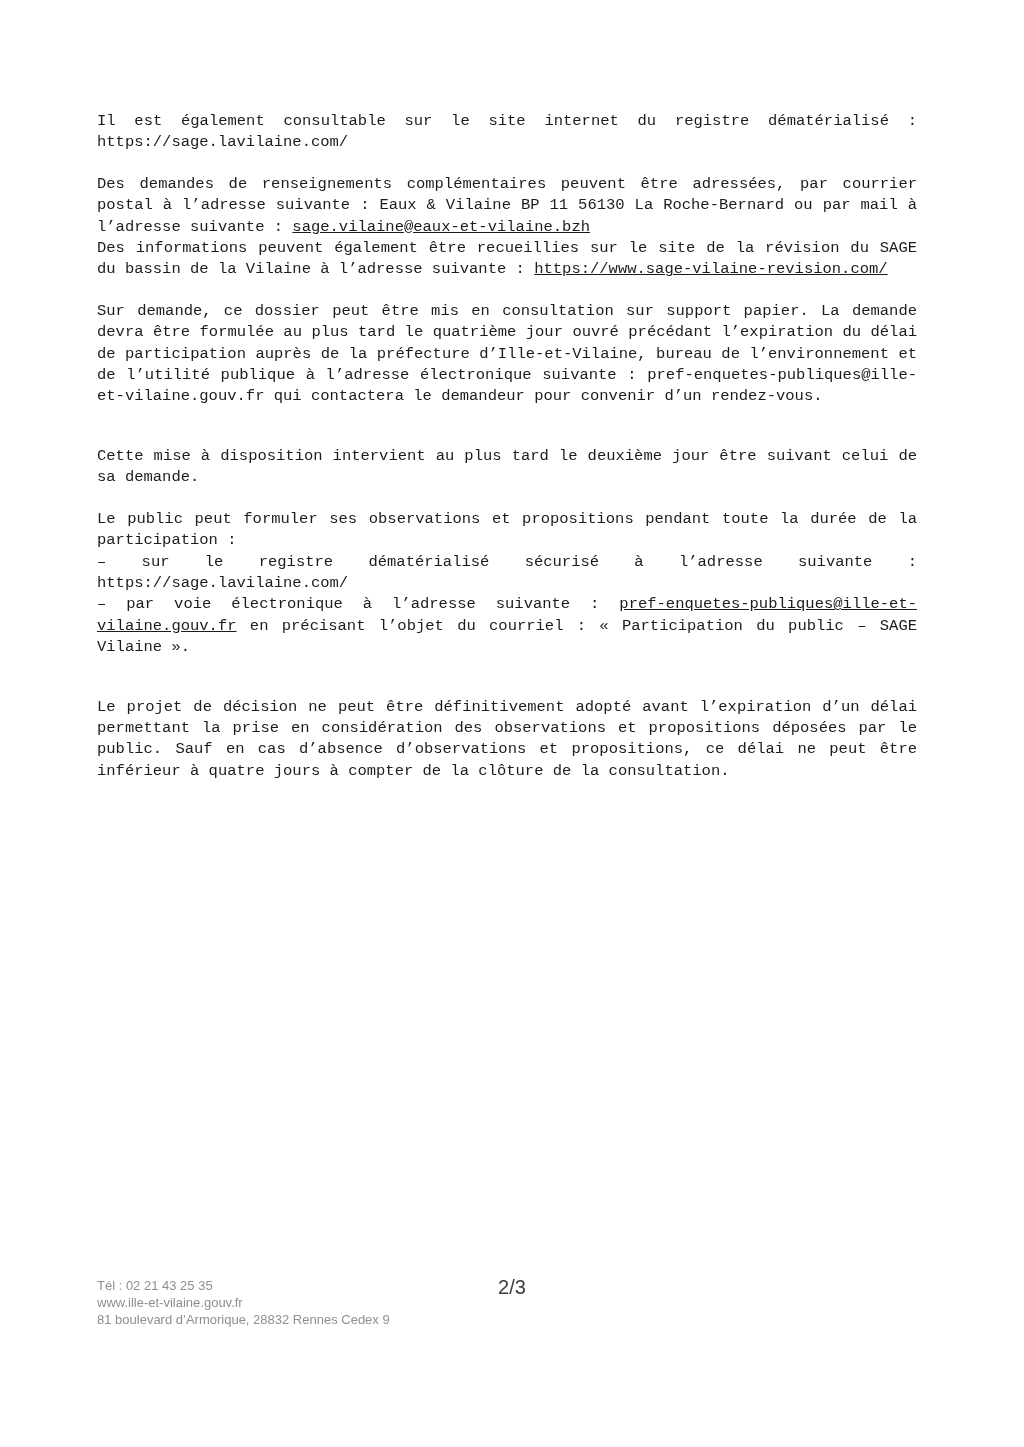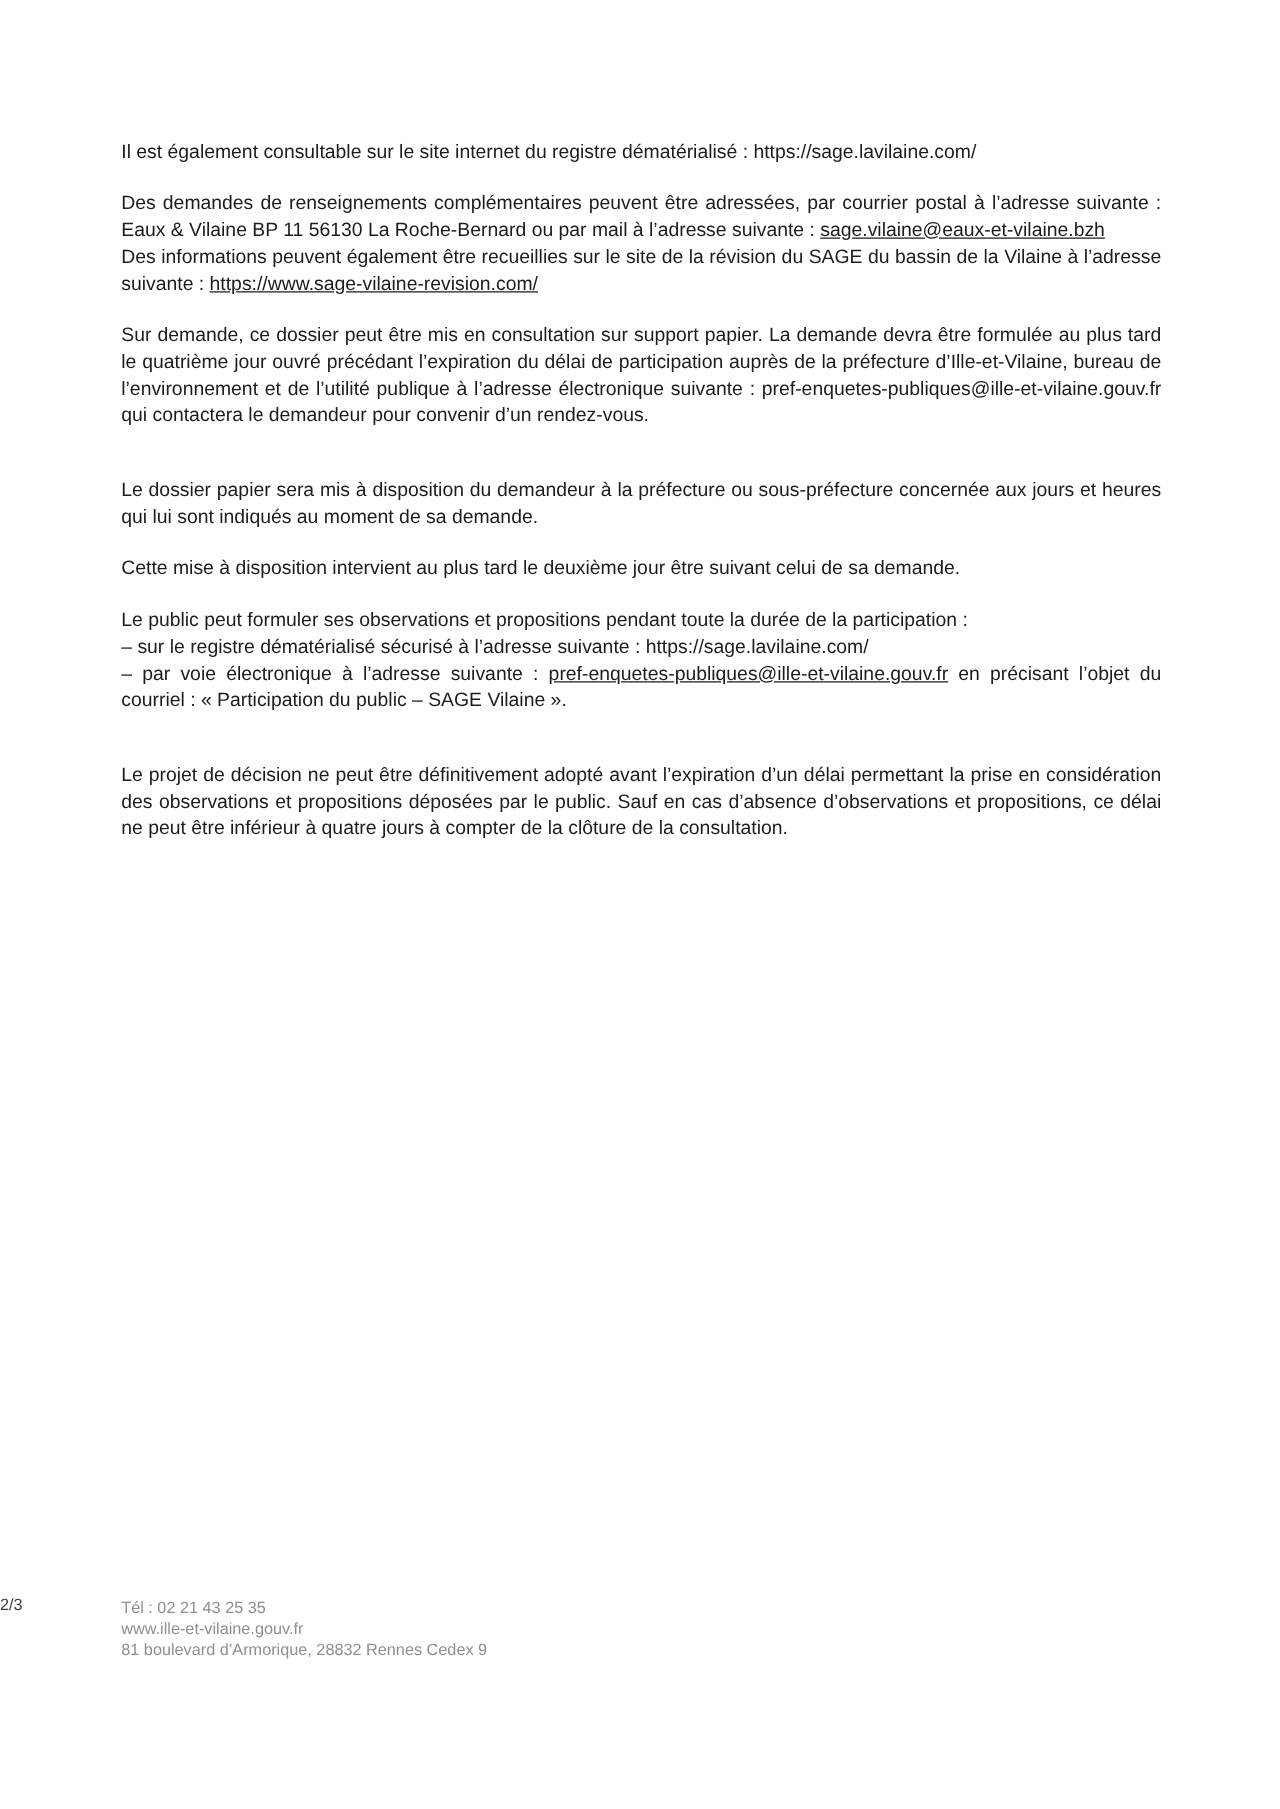--- a/index.html
+++ b/index.html
@@ -22,8 +22,9 @@
     line-height: 21.4px;
   }
   .content p {
-    margin: 0 4px 20px 0;
+    margin: 0 16px 20px 0;
     text-align: justify;
+    font-family: Liberation Mono, monospace;
   }
   .content p.mb-lg { margin-bottom: 38px; }
   .link {

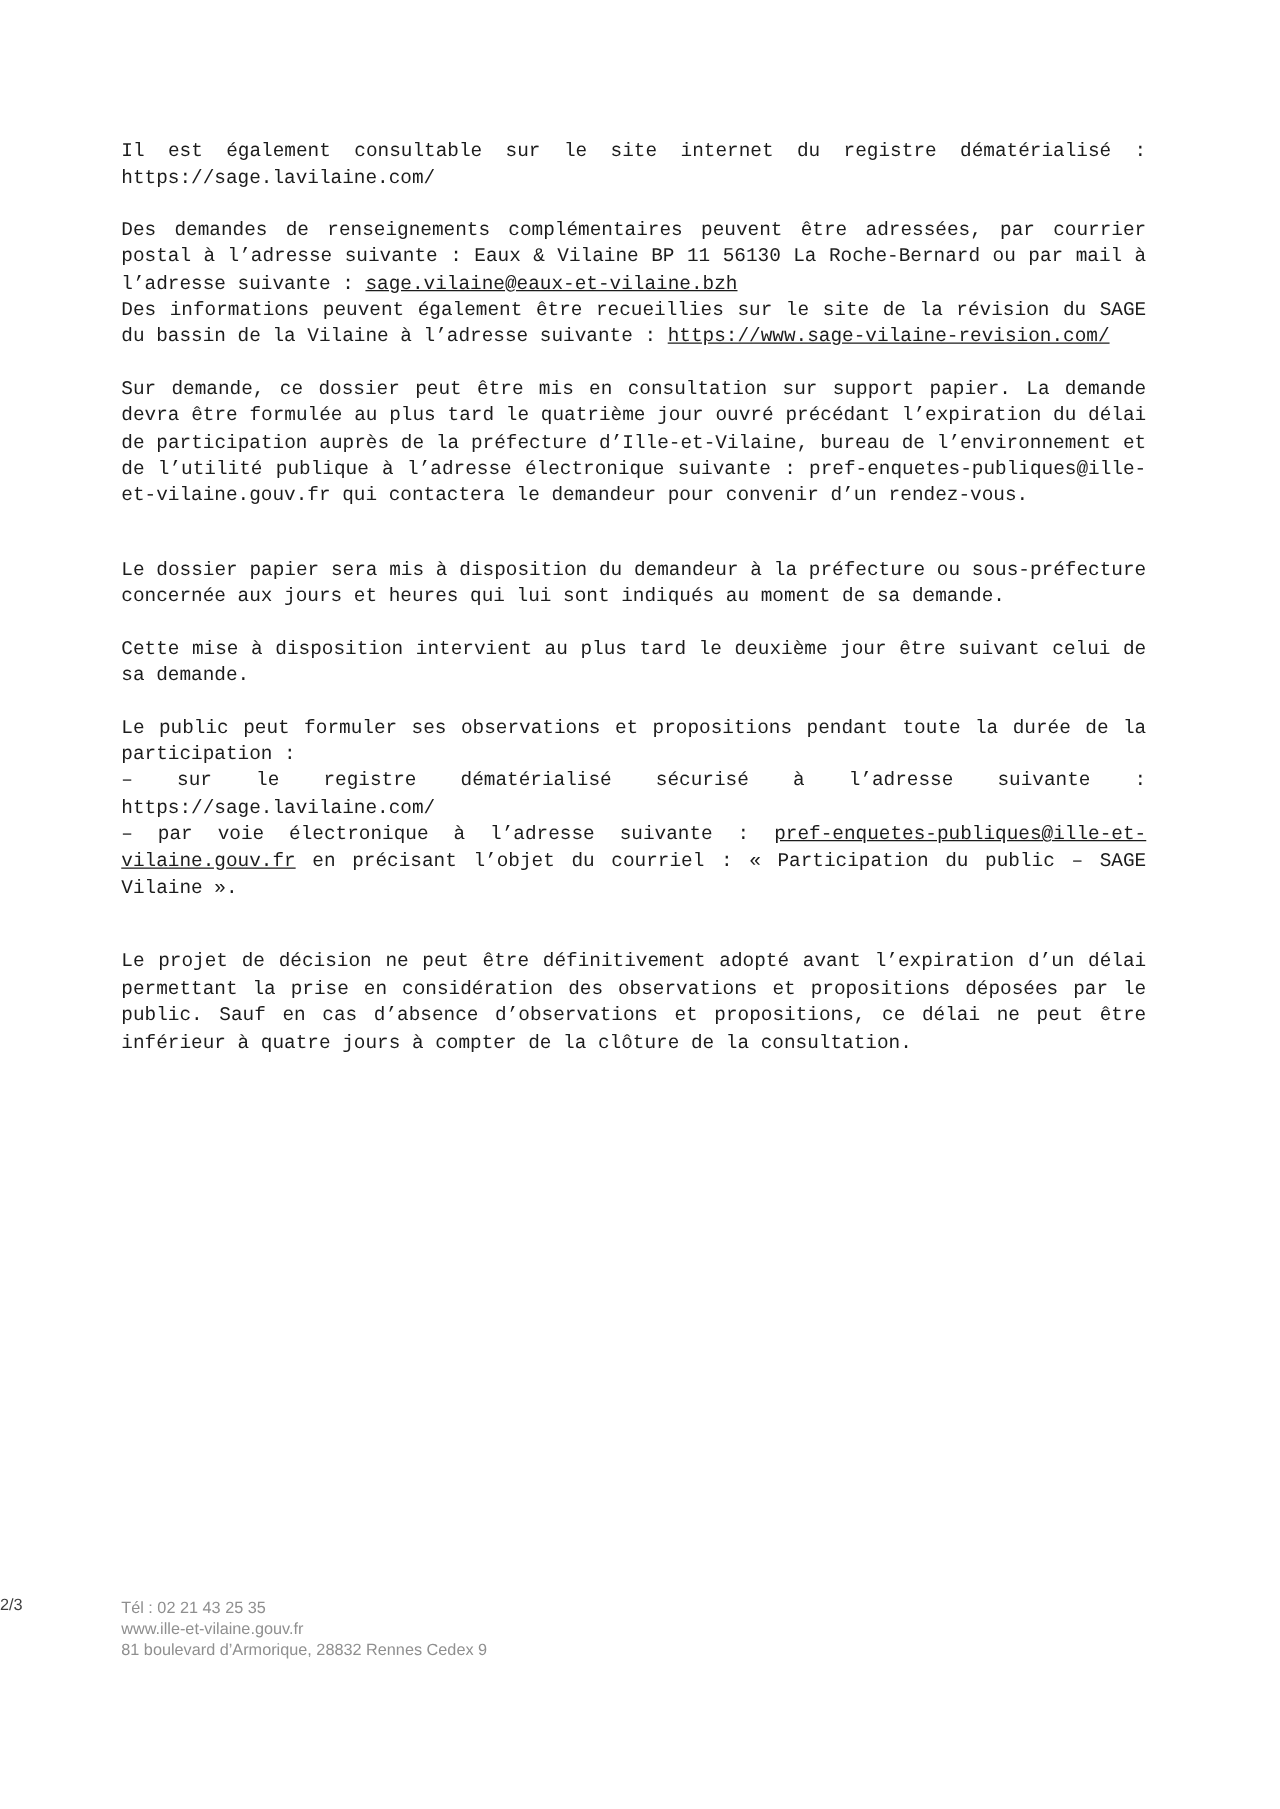--- a/index.html
+++ b/index.html
@@ -64,7 +64,6 @@
 
     <p class="mb-lg">Sur demande, ce dossier peut être mis en consultation sur support papier. La demande devra être formulée au plus tard le quatrième jour ouvré précédant l’expiration du délai de participation auprès de la préfecture d’Ille-et-Vilaine, bureau de l’environnement et de l’utilité publique à l’adresse électronique suivante : pref-enquetes-publiques@ille-et-vilaine.gouv.fr qui contactera le demandeur pour convenir d’un rendez-vous.</p>
 
-    <p>Le dossier papier sera mis à disposition du demandeur à la préfecture ou sous-préfecture concernée aux jours et heures qui lui sont indiqués au moment de sa demande.</p>
 
     <p>Cette mise à disposition intervient au plus tard le deuxième jour être suivant celui de sa demande.</p>
 

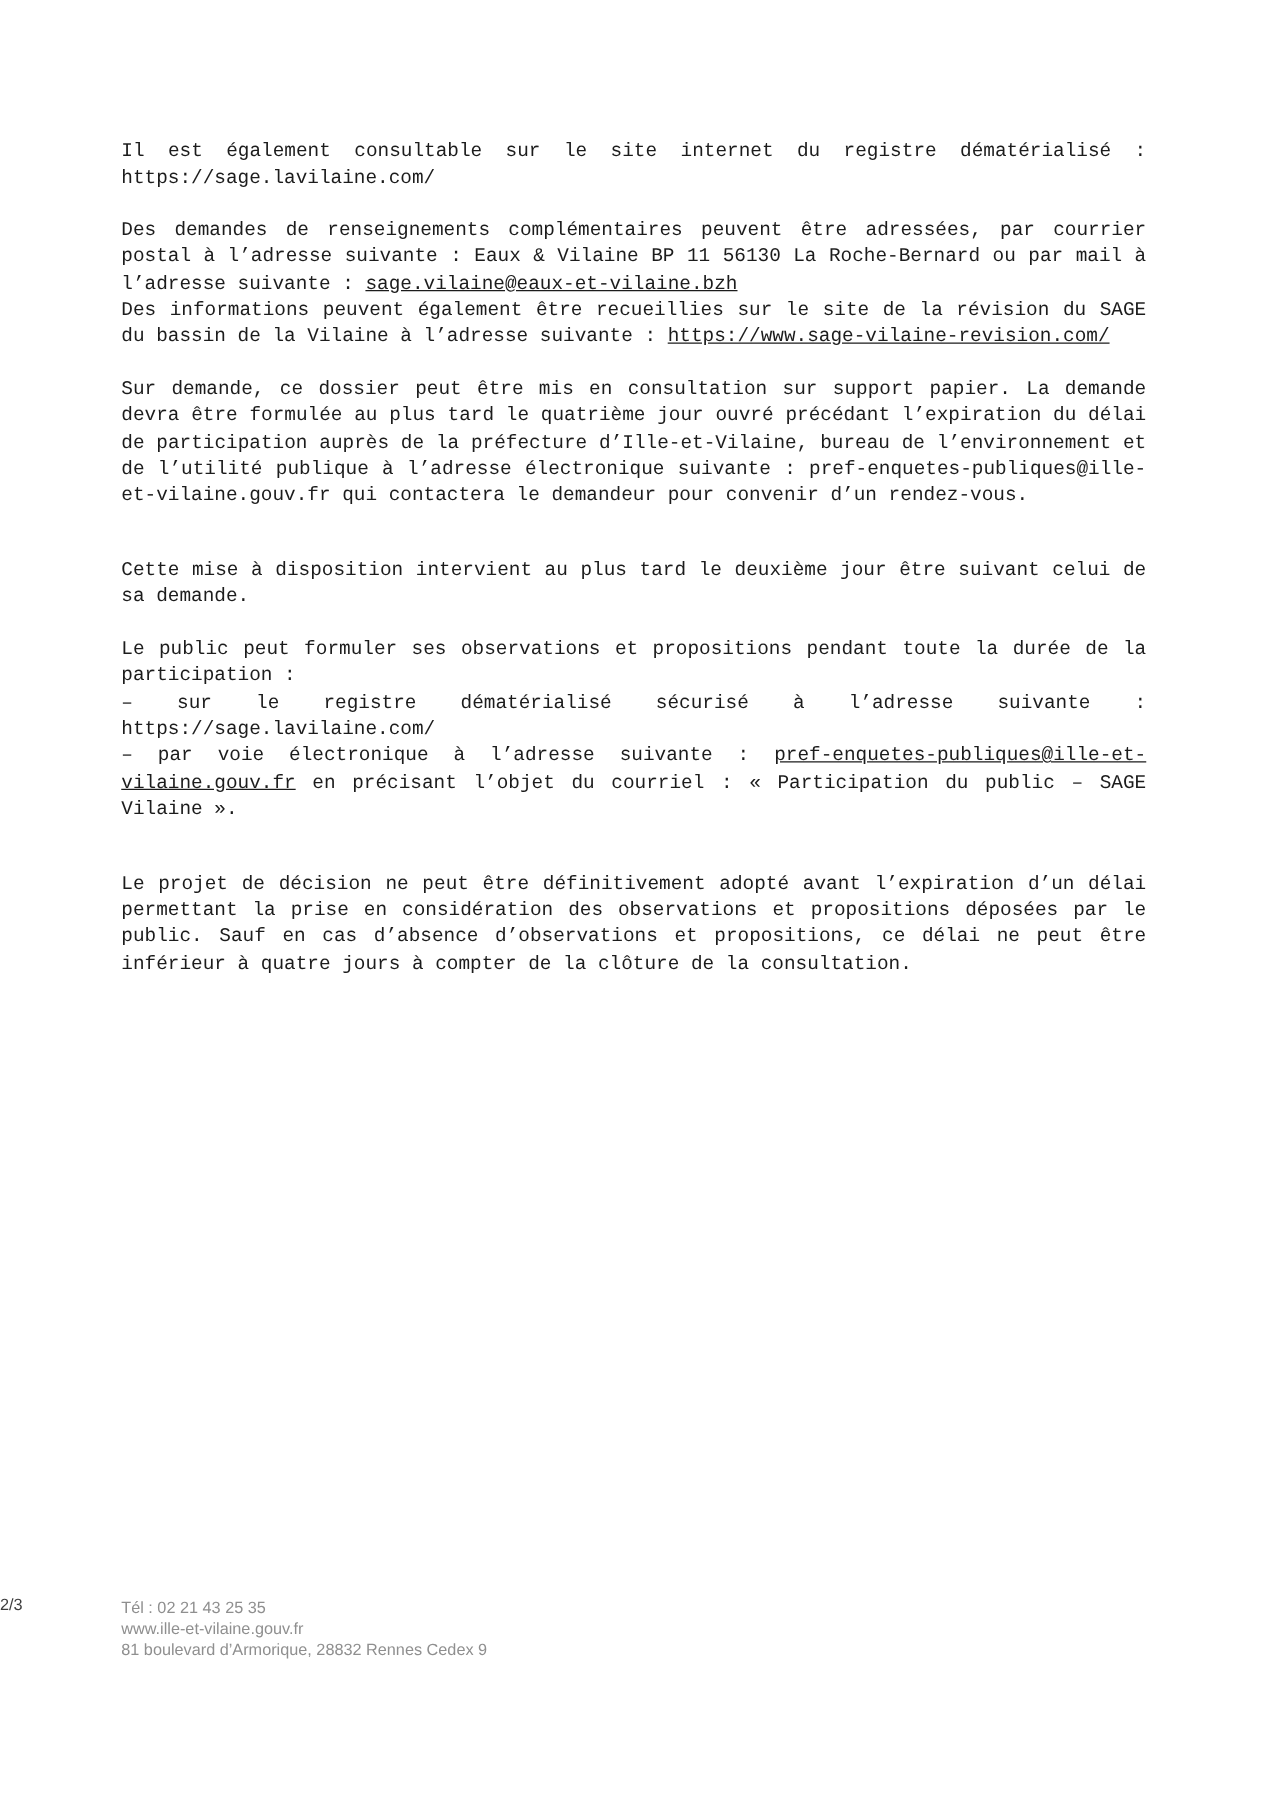--- a/index.html
+++ b/index.html
@@ -46,8 +46,8 @@
     left: 0;
     right: 0;
     top: 1276px;
-    text-align: left;
-    font-size: 13px;
+    text-align: center;
+    font-size: 20px;
     color: #3c3c3c;
   }
 </style>

